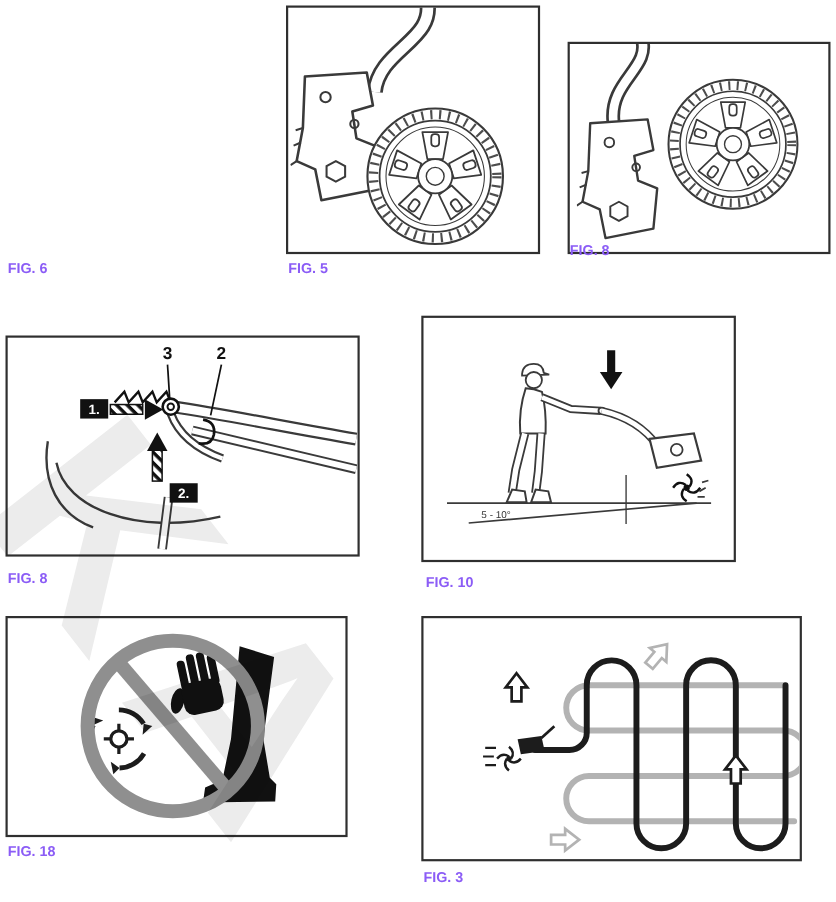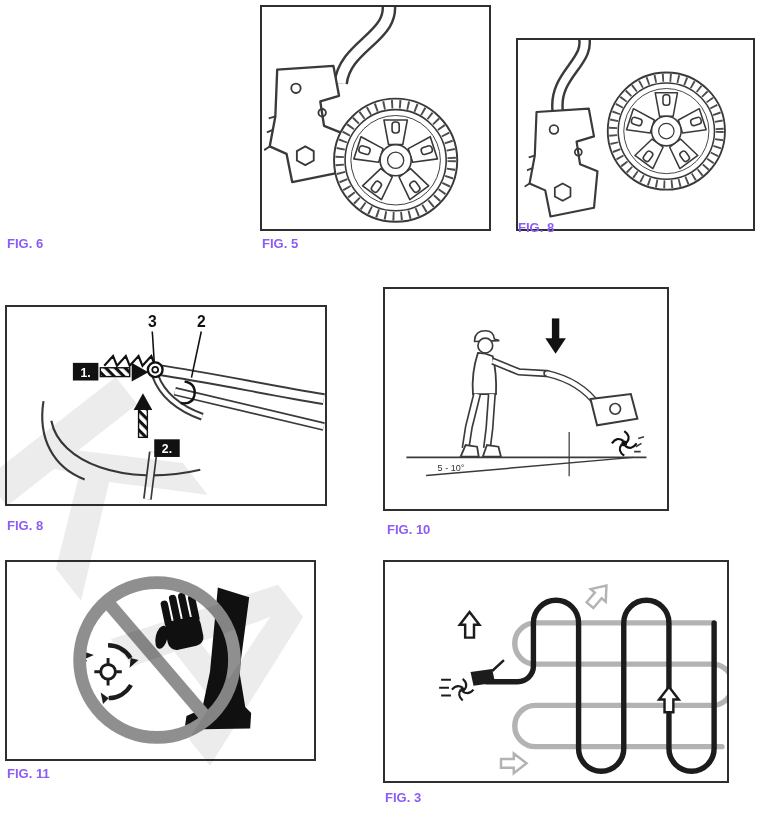--- a/index.html
+++ b/index.html
@@ -188,7 +188,7 @@
       <circle cx="152" cy="100" r="79" fill="none" stroke="#8f8f8f" stroke-width="13"></circle>
     </svg>
   </div>
-  <div class="caption" style="left:7px;top:766px">FIG. 11</div>
+  <div class="caption" style="left:7px;top:766px">FIG. 18</div>
 
   <div class="panel" style="left:383px;top:560px;width:346px;height:223px">
     <svg viewBox="0 0 346 223">

